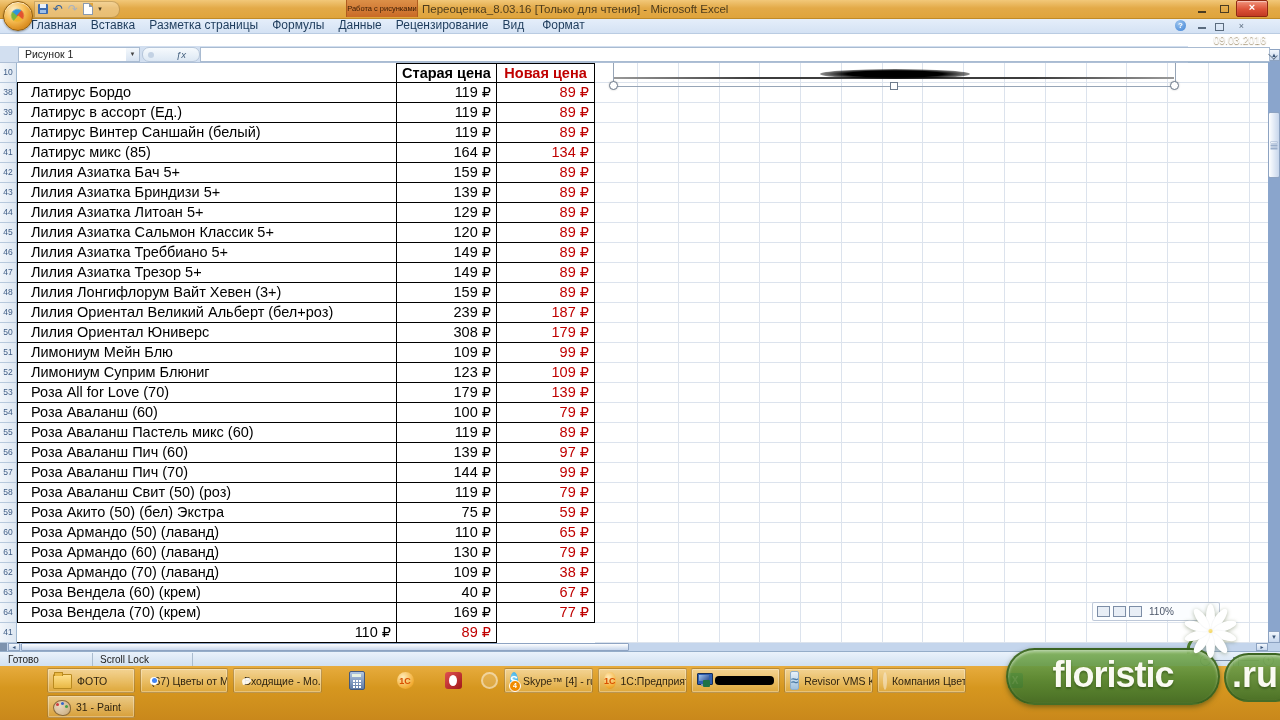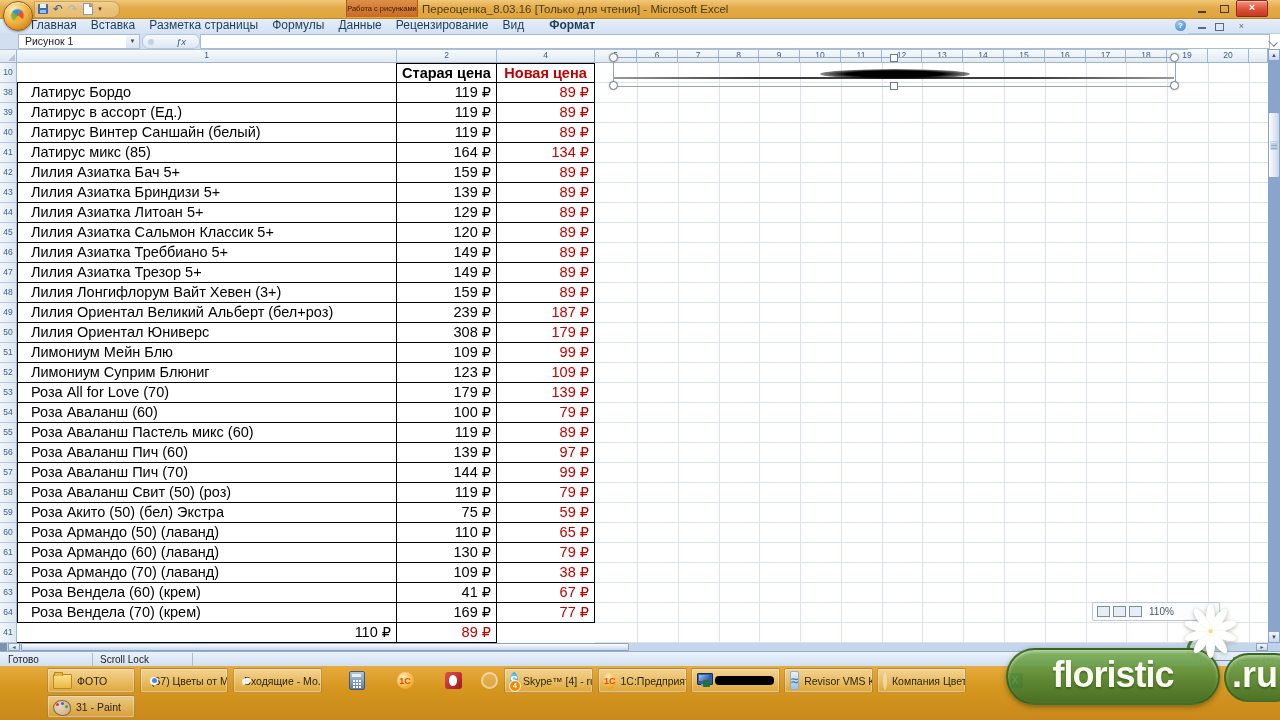--- a/index.html
+++ b/index.html
@@ -49,7 +49,7 @@
     background:linear-gradient(180deg,#E6EFFA,#D4E2F4);border-bottom:1px solid #BACCE2;z-index:19;}
   #tabs{position:absolute;left:24px;top:0;height:15px;display:flex;align-items:center;}
   .tab{font-size:12px;color:#1E3C5C;padding:0 7px;line-height:15px;white-space:nowrap;}
-  .tab.contextual{margin-left:11px;font-weight:bold;}
+  .tab.contextual{margin-left:4px;}
   #wb-help{right:94px;top:2px;width:11px;height:11px;border-radius:50%;
     background:radial-gradient(circle at 35% 30%,#9CC4EE,#3F83D6);color:#fff;font-size:8px;
     font-weight:bold;text-align:center;line-height:11px;}

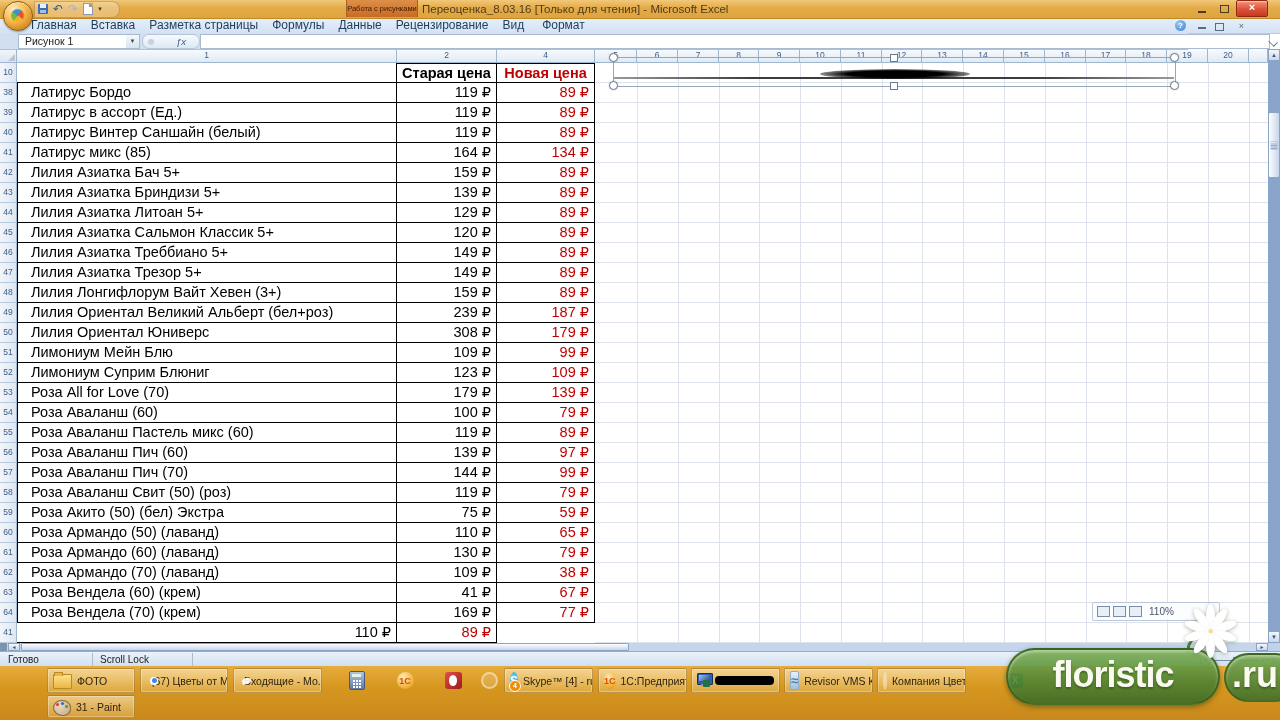--- a/index.html
+++ b/index.html
@@ -59,7 +59,7 @@
   #wb-close{right:36px;font-size:9px;line-height:11px;top:3px;}
 
   
-  #formulabar{left:0;top:33px;width:1188px;height:16px;background:#D2DFF0;
+  #formulabar{left:0;top:46px;width:1188px;height:16px;background:#D2DFF0;
     border-bottom:1px solid #AEBFD6;z-index:19;}
   #namebox{left:18px;top:1px;width:108px;height:13px;background:#fff;border:1px solid #A9BBD1;
     font-size:10.5px;color:#222;padding-left:6px;line-height:13px;}

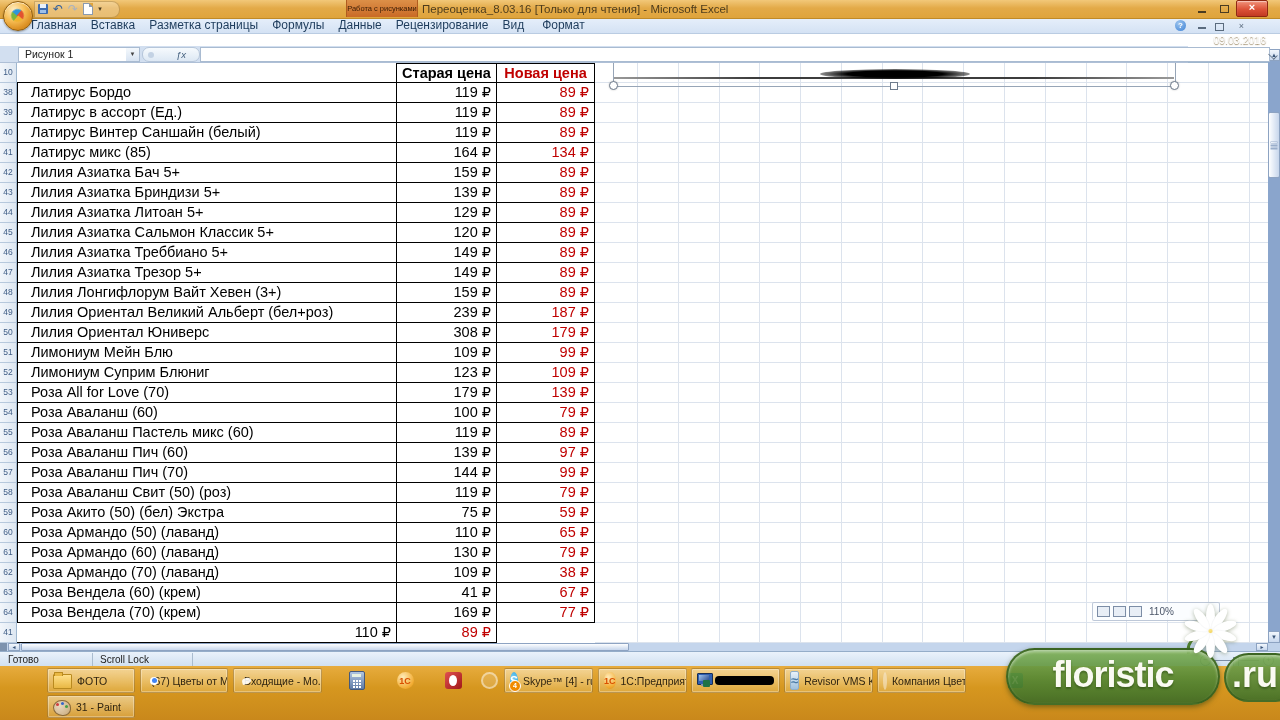--- a/index.html
+++ b/index.html
@@ -454,7 +454,7 @@
     <div class="tc c2">109 ₽</div>
     <div class="tc c4">38 ₽</div>
     <div class="tc c1">Роза Вендела (60) (крем)</div>
-    <div class="tc c2">41 ₽</div>
+    <div class="tc c2">40 ₽</div>
     <div class="tc c4">67 ₽</div>
     <div class="tc c1">Роза Вендела (70) (крем)</div>
     <div class="tc c2">169 ₽</div>

